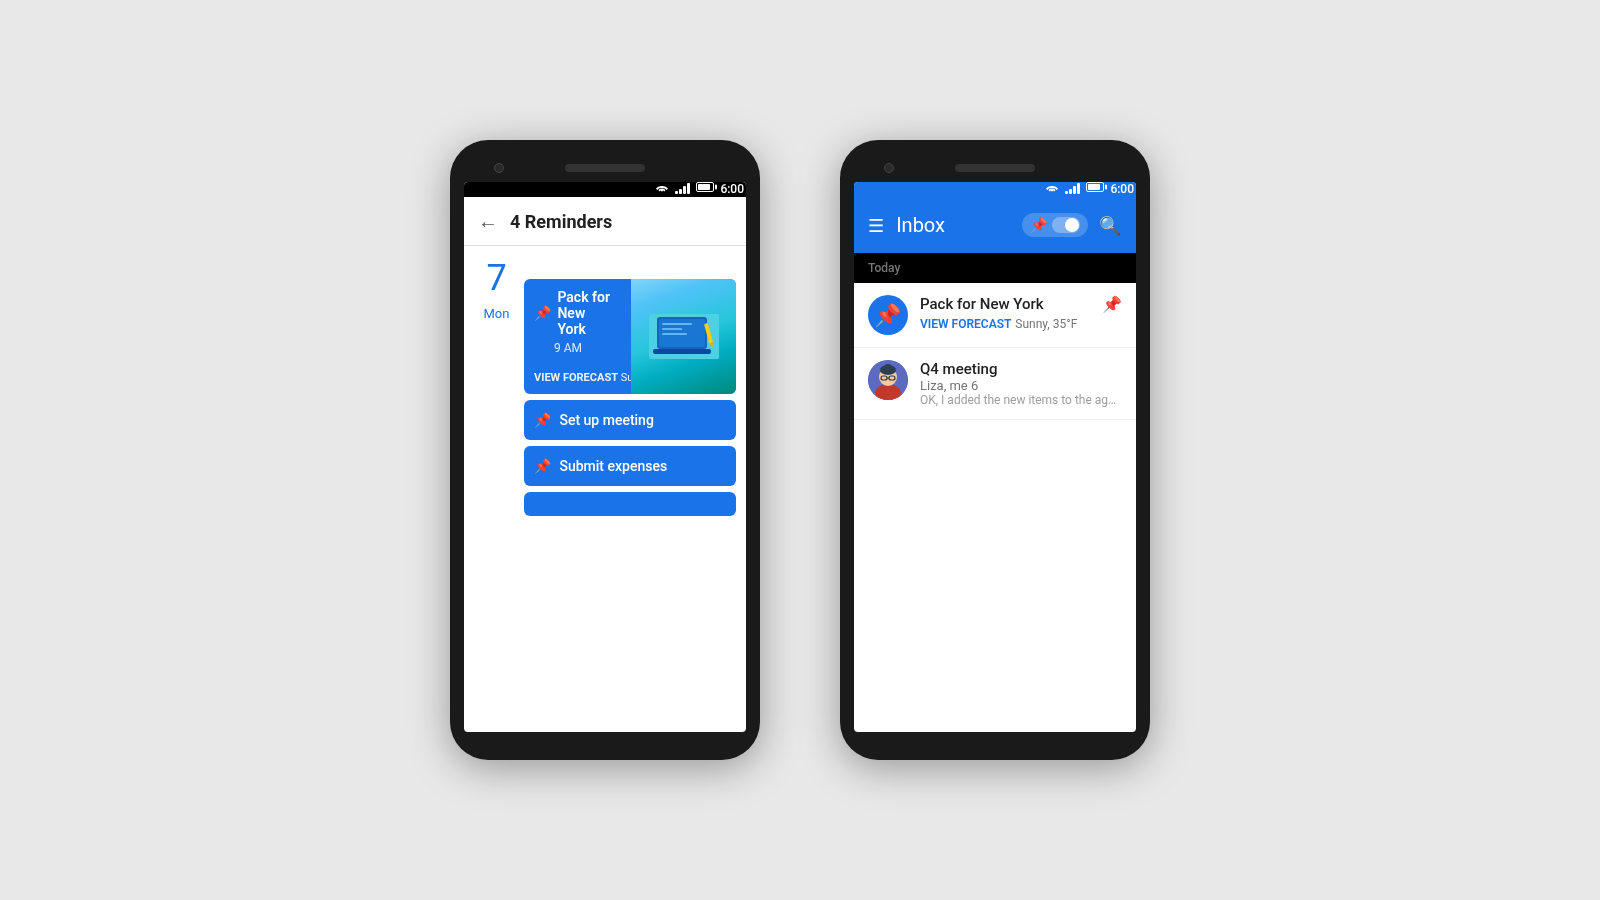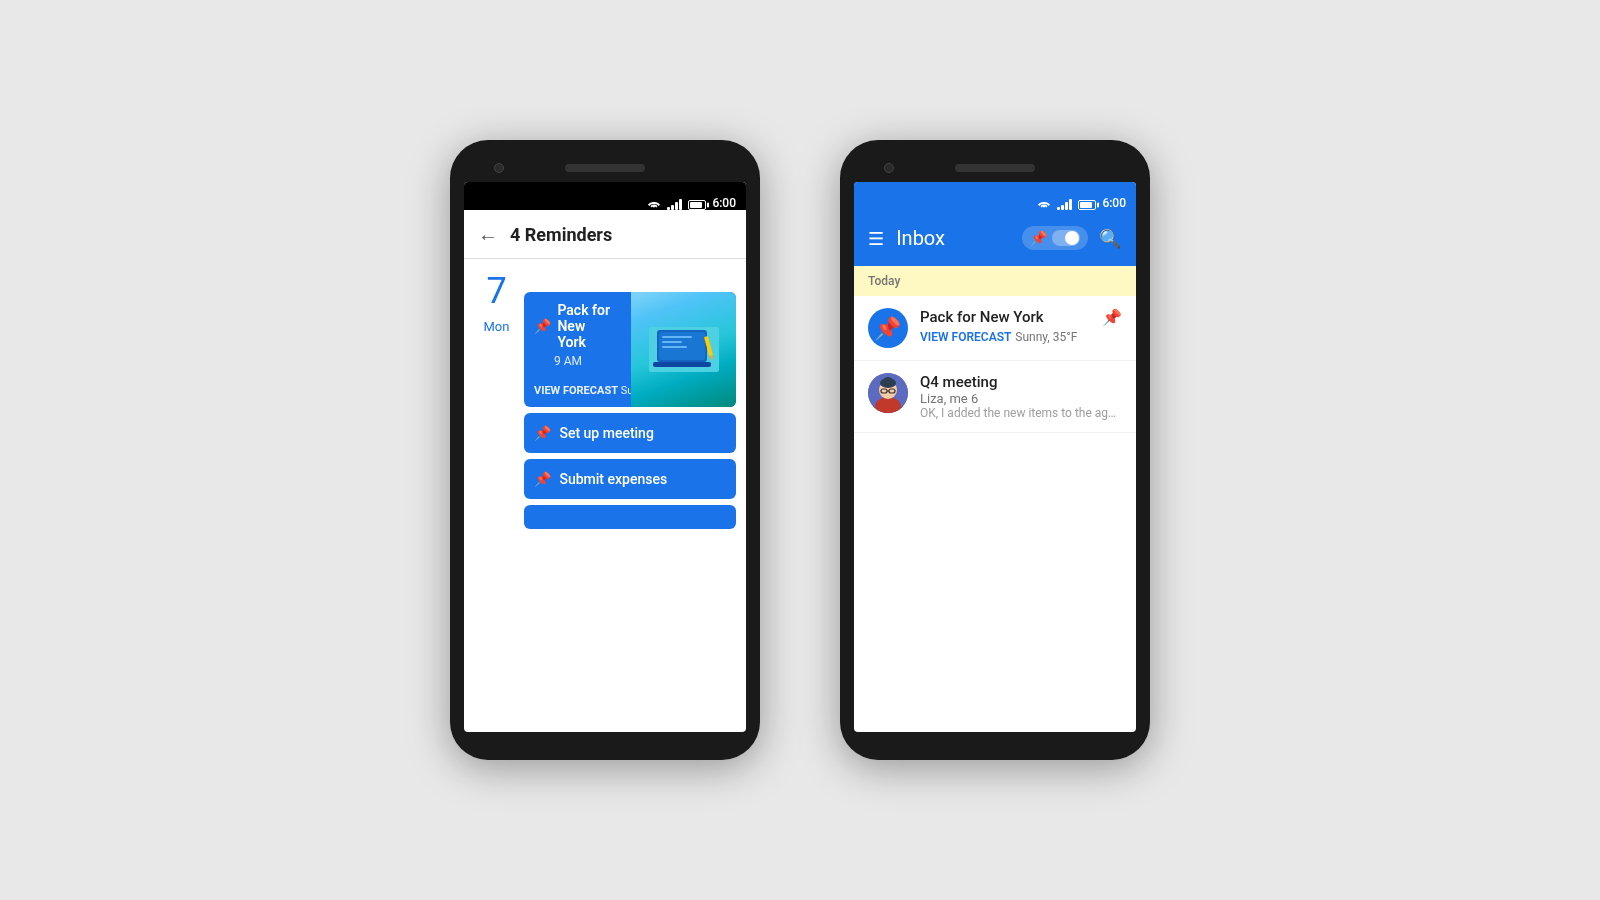--- a/index.html
+++ b/index.html
@@ -67,12 +67,12 @@
 
     
     .status-bar {
-      height: 28px;
+      height: 15px;
       background: #000;
       display: flex;
-      align-items: flex-end;
+      align-items: flex-start;
       justify-content: flex-end;
-      padding: 0 10px;
+      padding: 0 2px;
       gap: 6px;
       flex-shrink: 0;
     }

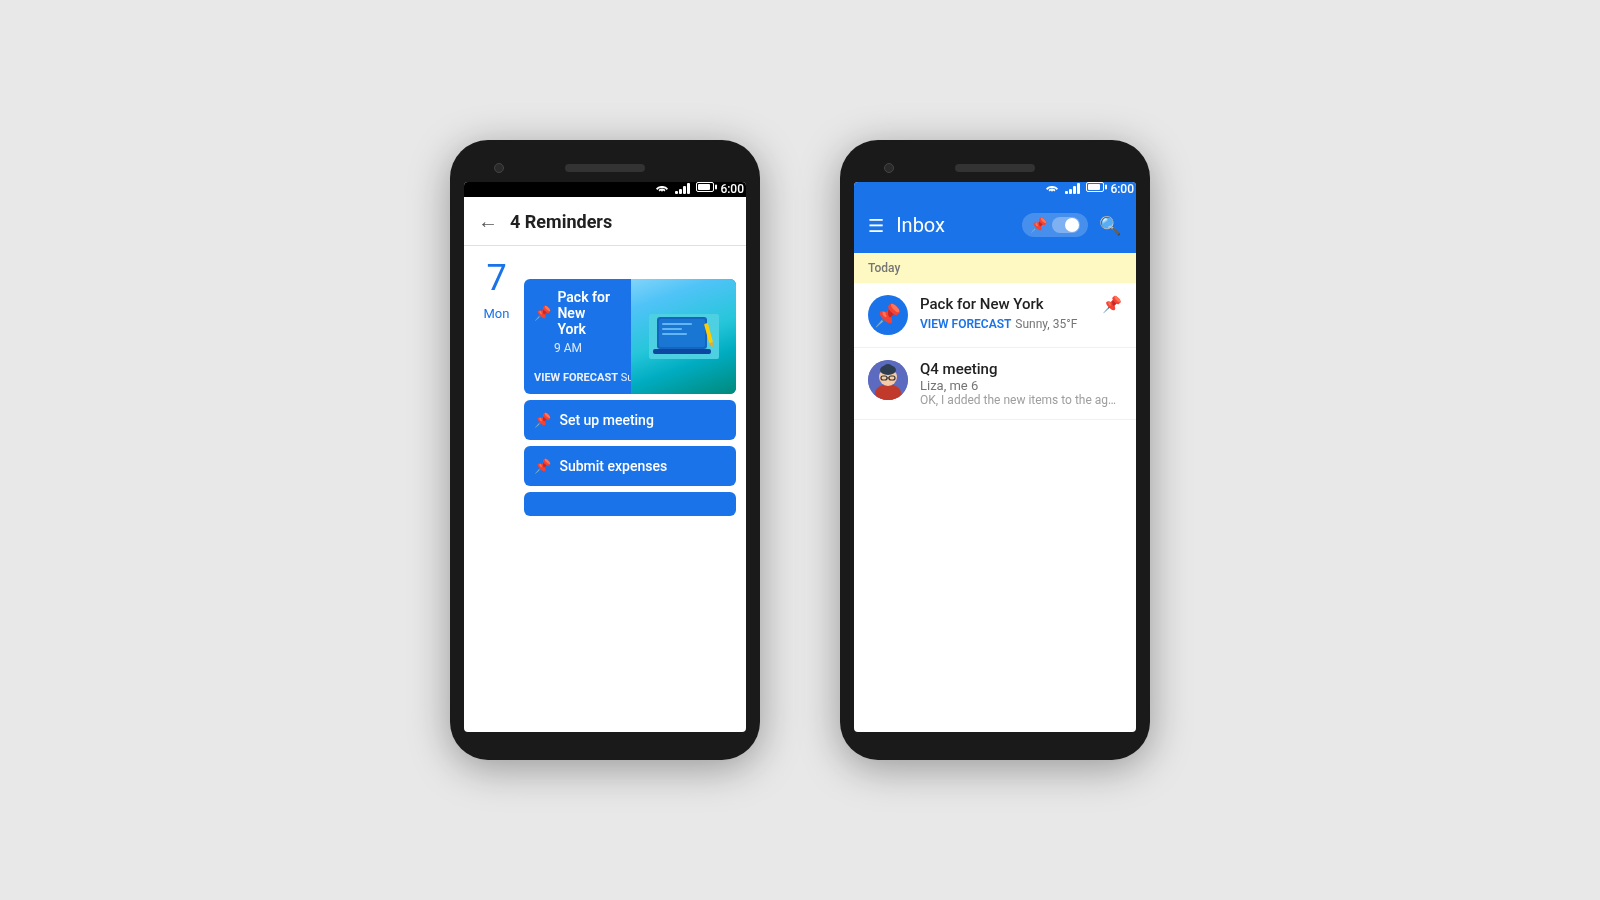--- a/index.html
+++ b/index.html
@@ -322,7 +322,7 @@
     }
 
     .section-label {
-      background: #fef9c3;
+      background: #000000;
       padding: 8px 14px;
       font-size: 12px;
       color: #757575;

